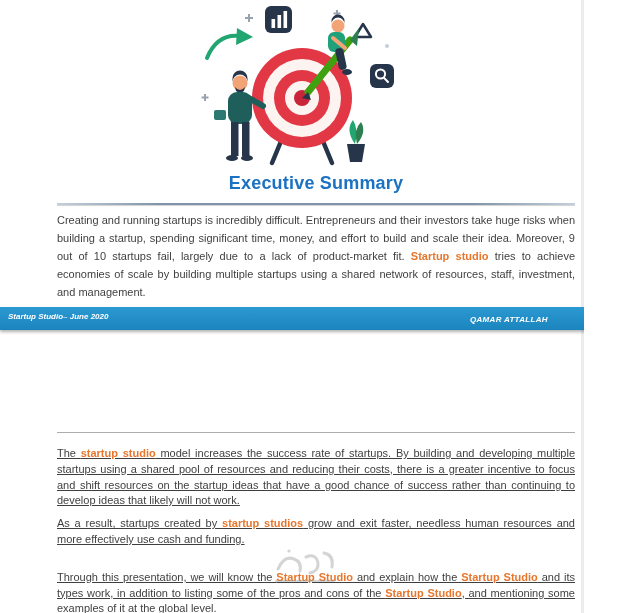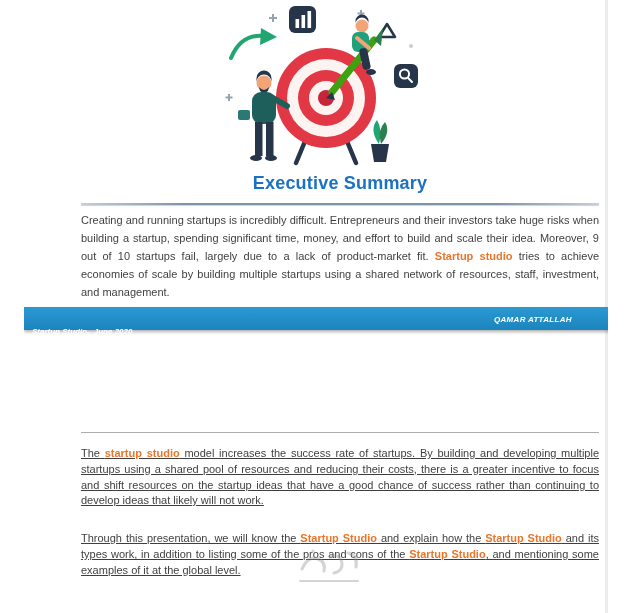--- a/index.html
+++ b/index.html
@@ -6,7 +6,7 @@
   body { width:632px; height:613px; font-family:"Liberation Sans", sans-serif; }
   .page {
     position:relative; width:584px; height:613px; background:#ffffff;
-    overflow:hidden; box-shadow: inset -3px 0 0 #ececec; margin-left: 24px;
+    overflow:hidden; box-shadow: inset -3px 0 0 #ececec;
   }
 
   

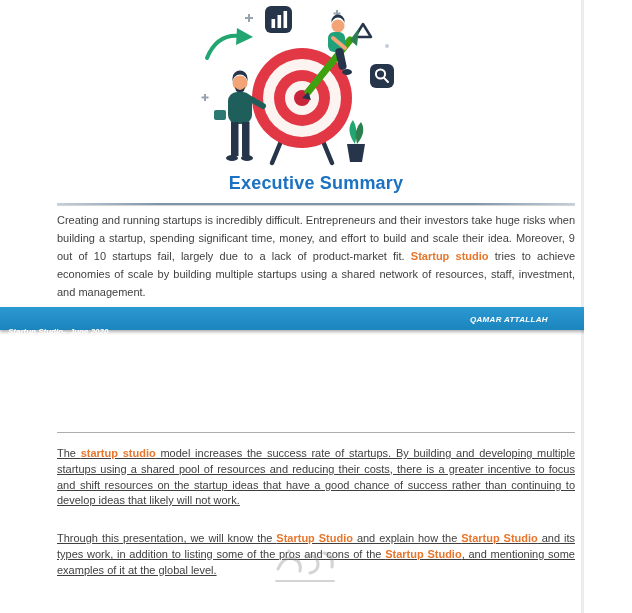--- a/index.html
+++ b/index.html
@@ -37,7 +37,7 @@
     box-shadow:0 2px 3px rgba(0,0,0,.3);
     color:#ffffff; font-size:8px; font-weight:bold; font-style:italic;
   }
-  .footer-left { position:absolute; left:8px; top:20px; }
+  .footer-left { position:absolute; left:8px; top:5px; }
   .footer-right { position:absolute; left:470px; top:8px; letter-spacing:.3px;text-align:right; }
 
   

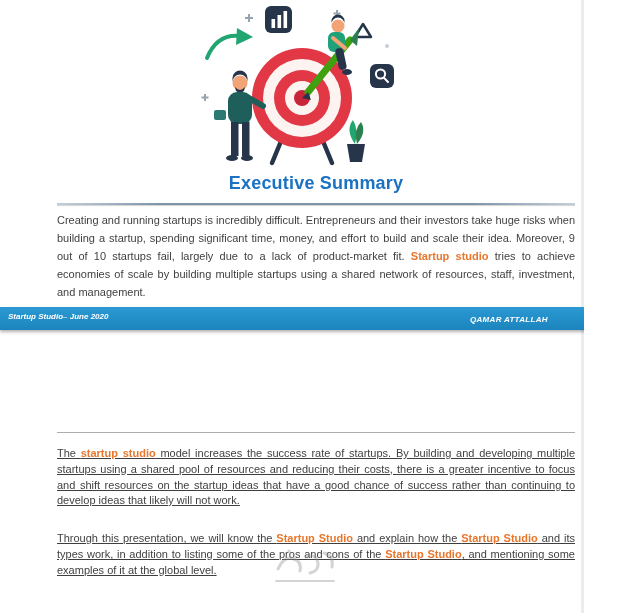--- a/index.html
+++ b/index.html
@@ -149,6 +149,7 @@
 
   <div class="bodytext section2">
     <p><span>The </span><span class="orange">startup studio</span><span> model increases the success rate of startups. By building and developing multiple startups using a shared pool of resources and reducing their costs, there is a greater incentive to focus and shift resources on the startup ideas that have a good chance of success rather than continuing to develop ideas that likely will not work.</span></p>
+    <p><span>As a result, startups created by </span><span class="orange">startup studios</span><span> grow and exit faster, needless human resources and more effectively use cash and funding.</span></p>
     <p class="spaced"><span>Through this presentation, we will know the </span><span class="orange">Startup Studio</span><span> and explain how the </span><span class="orange">Startup Studio</span><span> and its types work, in addition to listing some of the pros and cons of the </span><span class="orange">Startup Studio</span><span>, and mentioning some examples of it at the global level.</span></p>
   </div>
 

